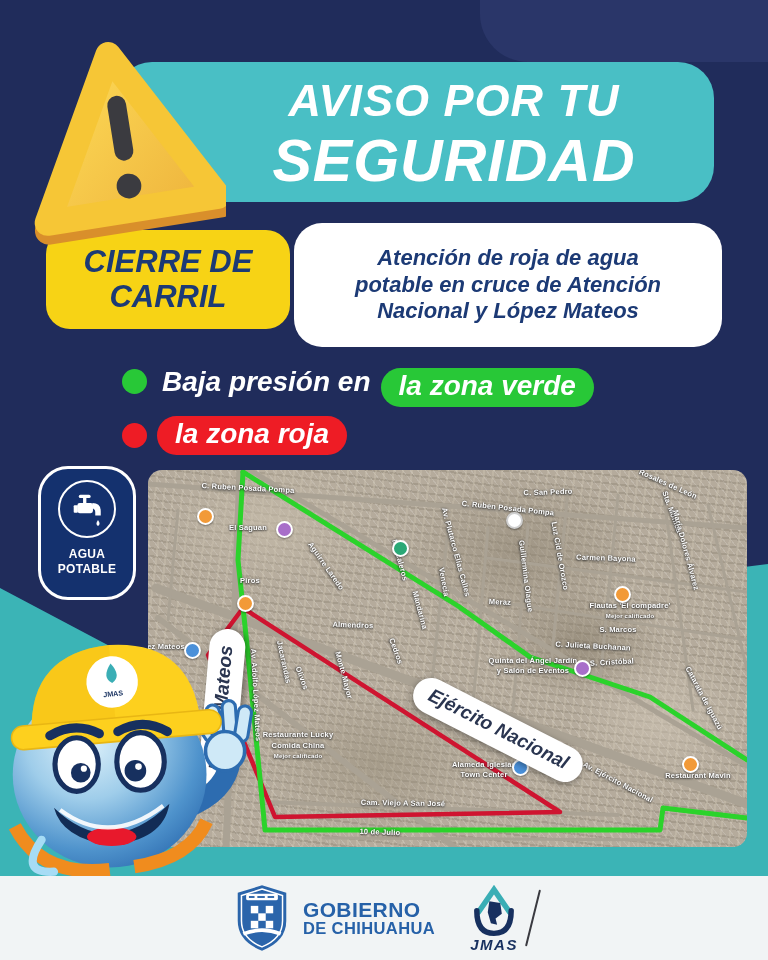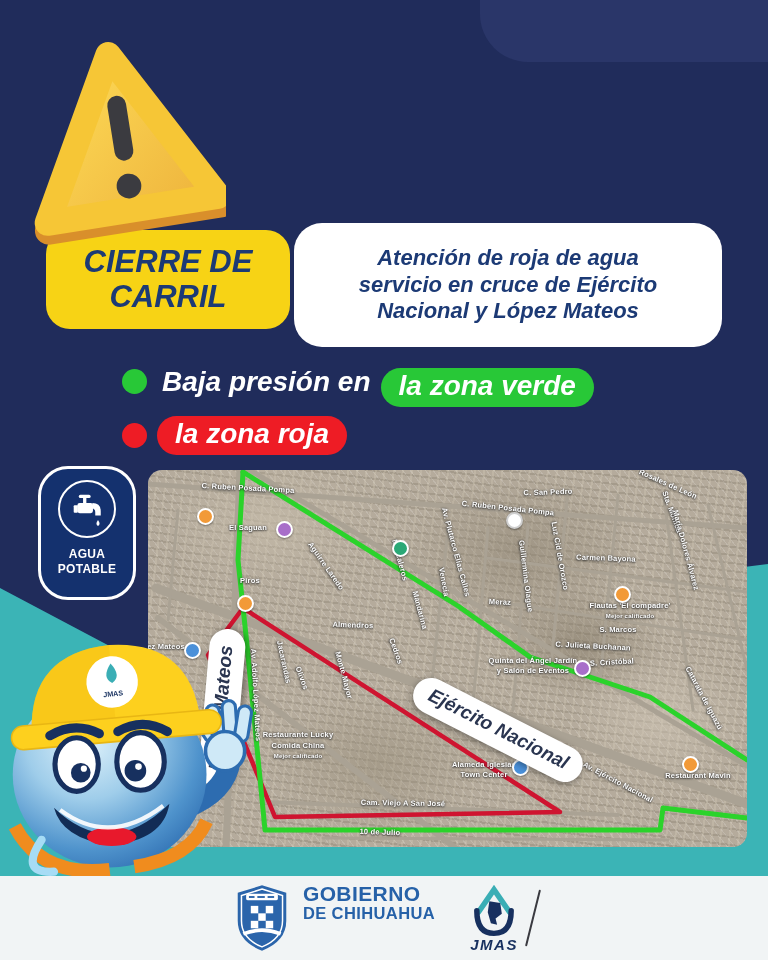--- a/index.html
+++ b/index.html
@@ -118,6 +118,10 @@
     </g>
   </svg>
 
+  <div class="title-box">
+    <div class="title-line1">AVISO POR TU</div>
+    <div class="title-line2">SEGURIDAD</div>
+  </div>
 
   <div class="badge">
     <span>CIERRE DE</span>

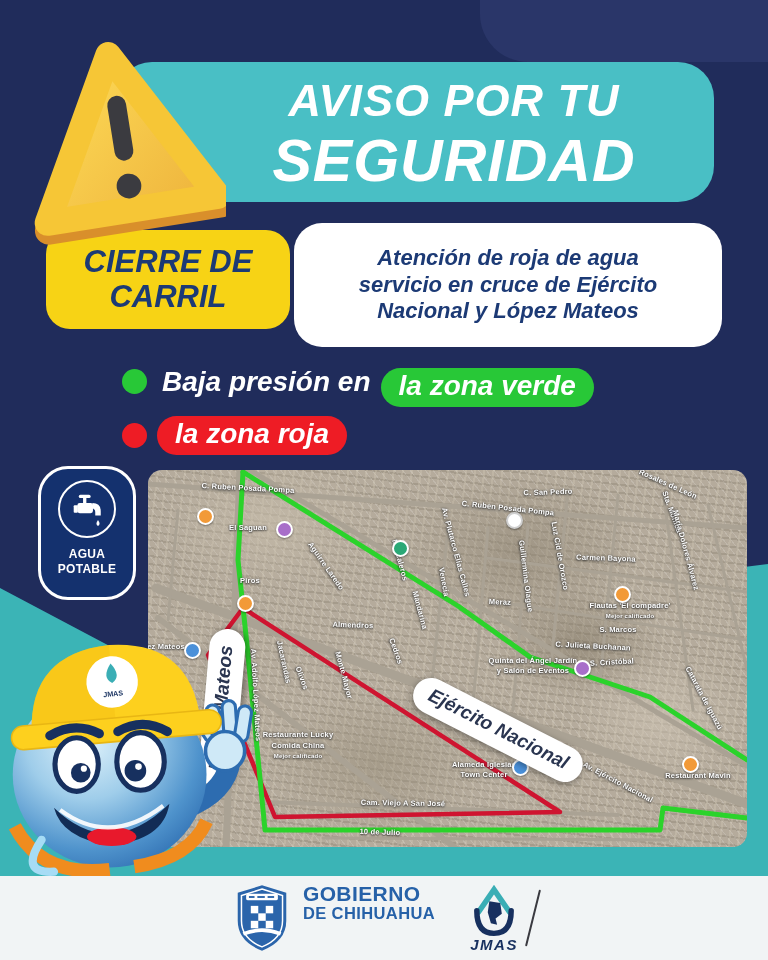--- a/index.html
+++ b/index.html
@@ -129,7 +129,7 @@
   </div>
   <div class="msg">
     <span>Atención de roja de agua</span>
-    <span>servicio en cruce de Ejército</span>
+    <span>potable en cruce de Atención</span>
     <span>Nacional y López Mateos</span>
   </div>
 

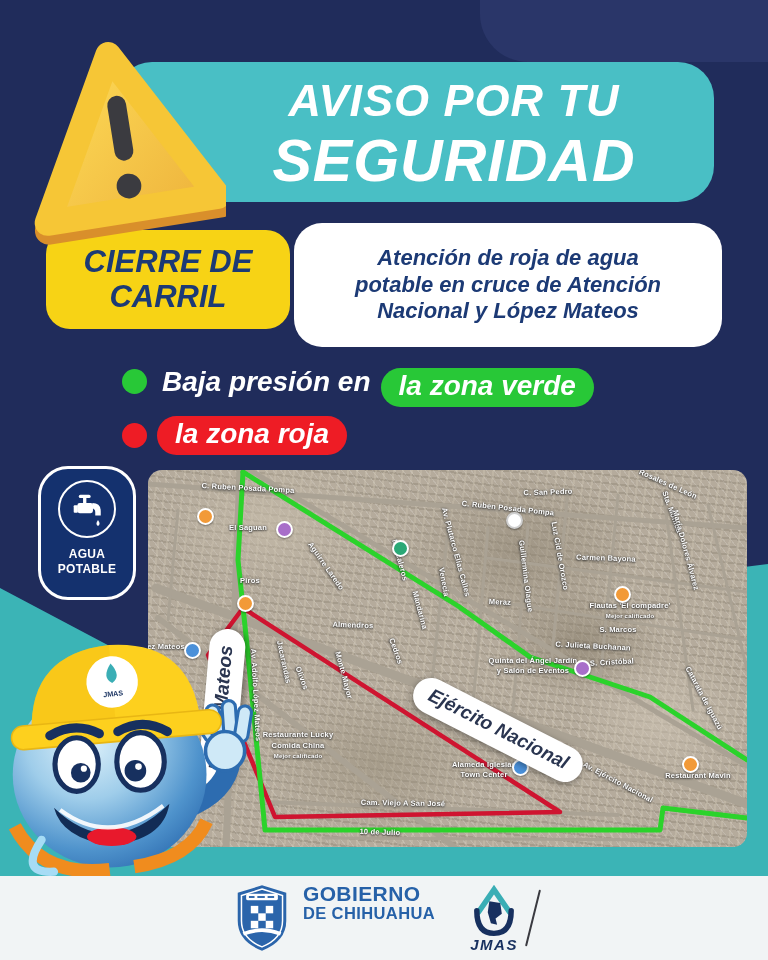--- a/index.html
+++ b/index.html
@@ -80,7 +80,7 @@
   
   .footer{position:absolute;left:0;bottom:0;width:768px;height:84px;background:var(--footer-bg);
     display:flex;align-items:center;justify-content:center;gap:34px;z-index:8;}
-  .gov{display:flex;gap:13px;color:var(--gov-blue);}
+  .gov{display:flex;align-items:center;gap:13px;color:var(--gov-blue);}
   .gov-text{font-weight:bold;line-height:1.04;letter-spacing:.4px;}
   .gov-l1,.gov-l2{font-size:21px;} .gov-l3{font-size:16.5px;}
   .jmas{display:flex;align-items:center;gap:13px;}

